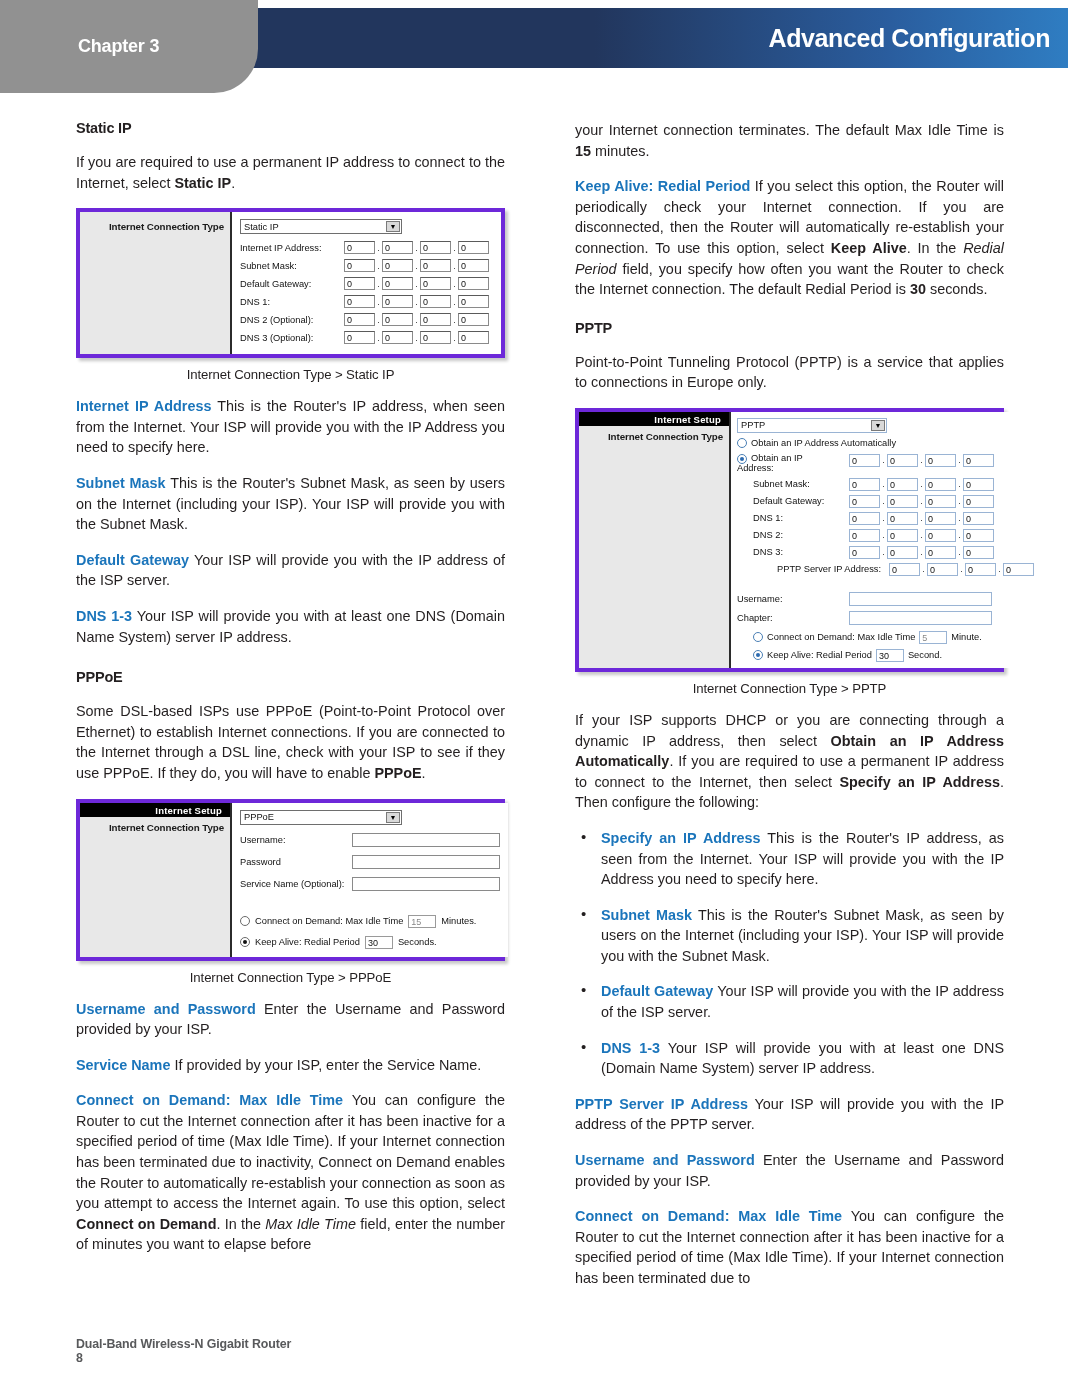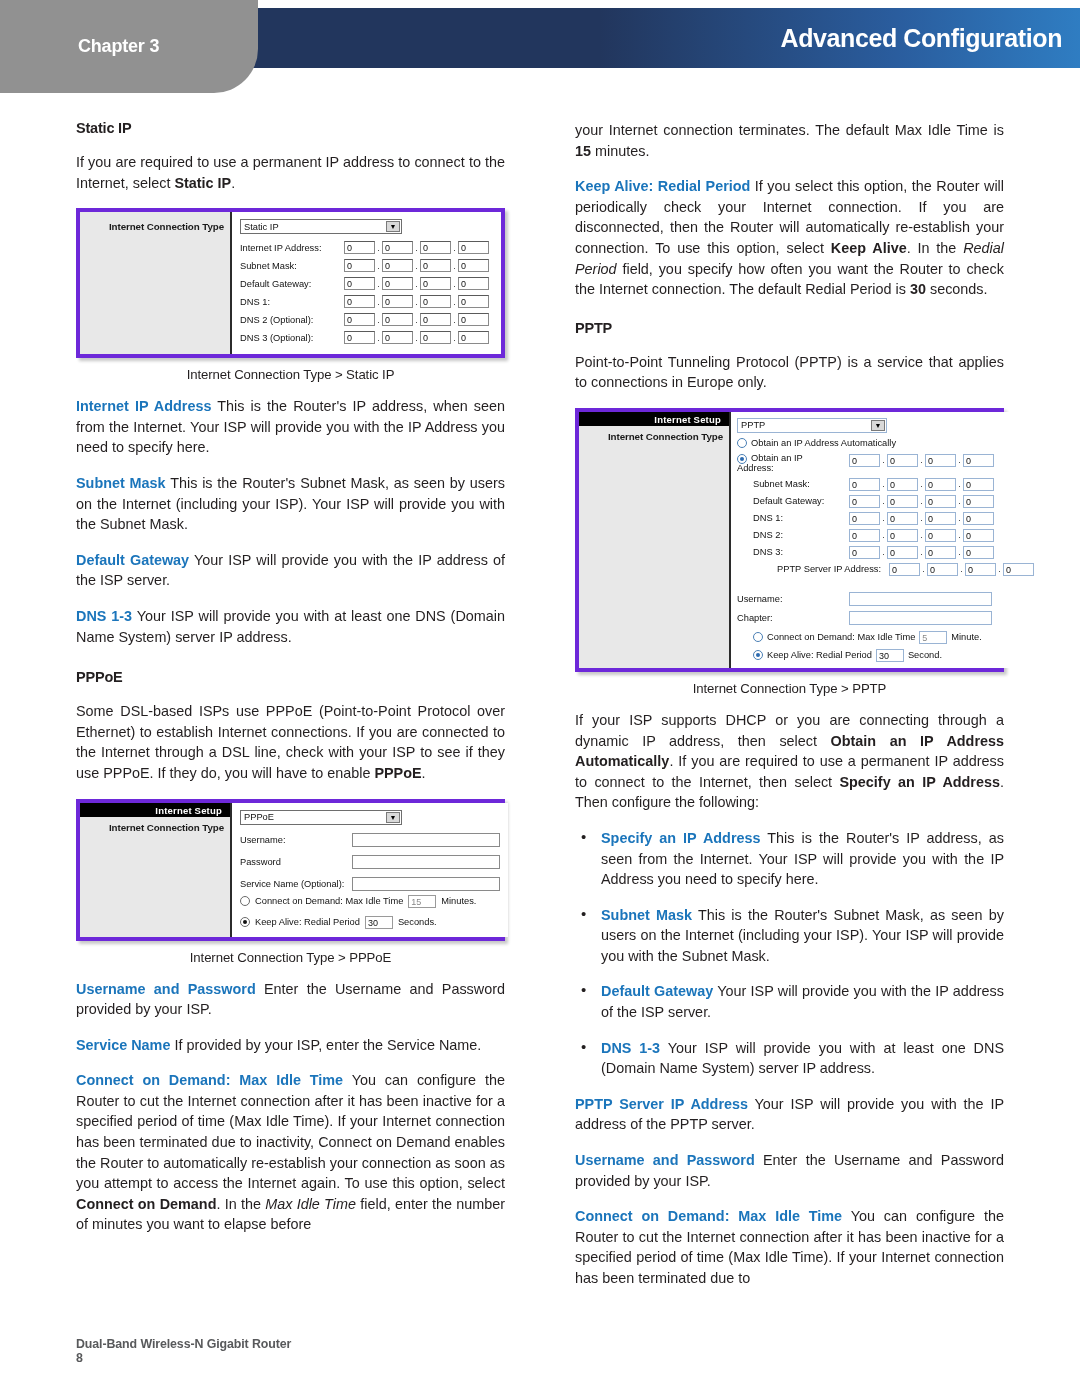--- a/index.html
+++ b/index.html
@@ -13,7 +13,7 @@
 
   
   .header-band {
-    position: absolute; left: 252px; top: 8px; right: 0; height: 60px;
+    position: absolute; left: 252px; top: 8px; right: 12px; height: 60px;
     background: linear-gradient(to right, #22365d 0%, #22365d 42%, #2a5d9e 78%, #2f7dc2 100%);
   }
   .header-title {

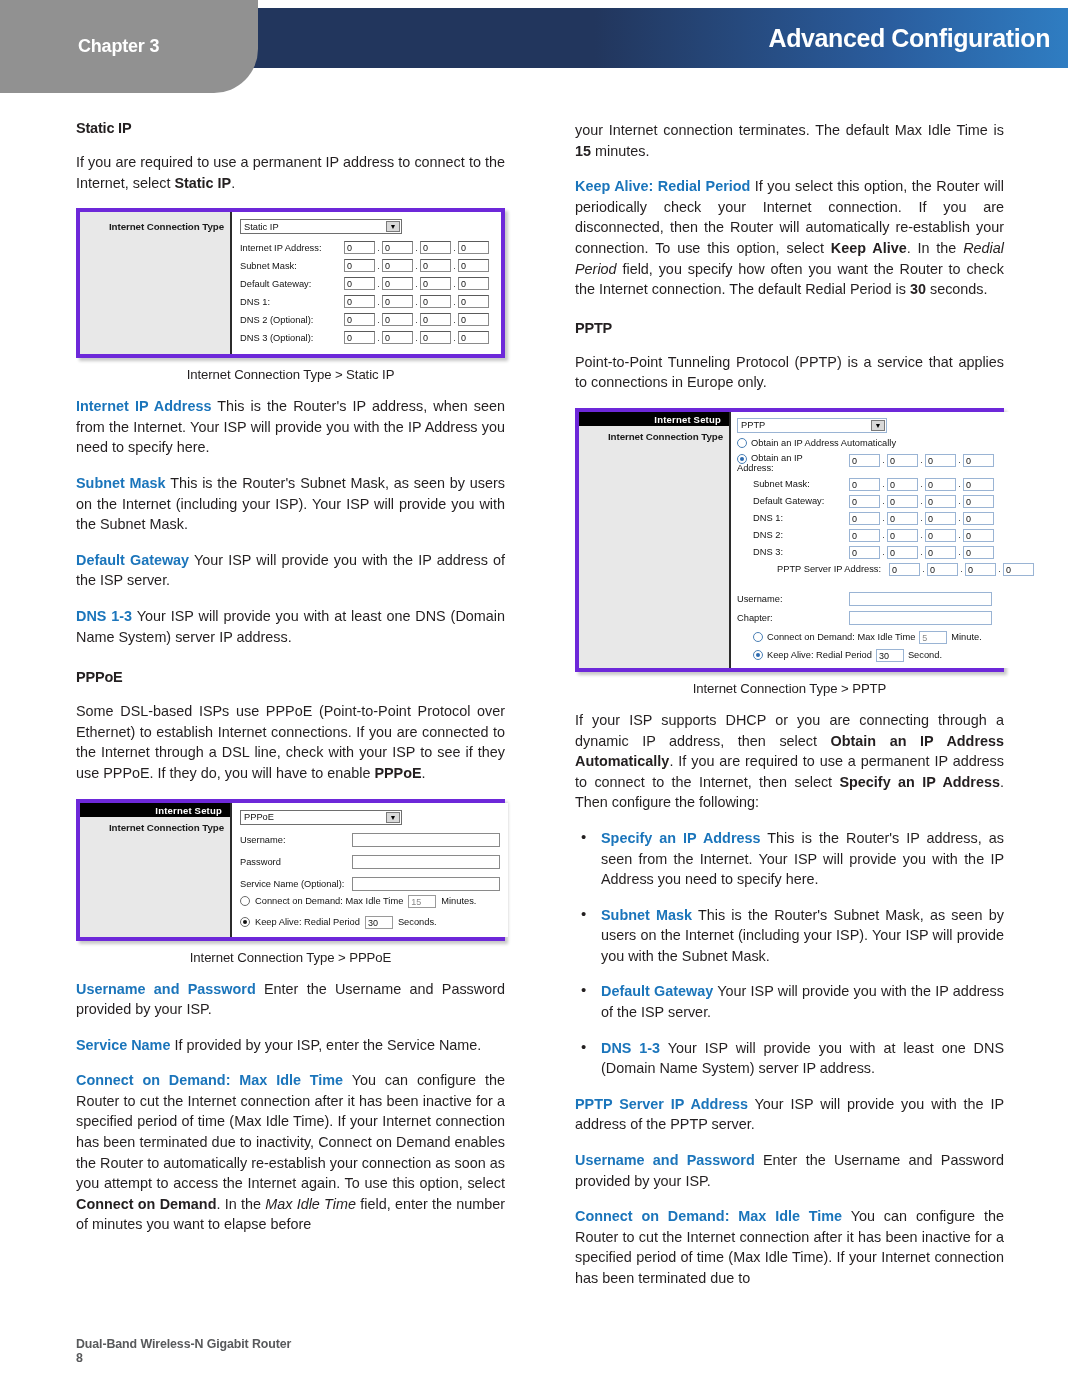--- a/index.html
+++ b/index.html
@@ -286,7 +286,7 @@
             <div class="ui-label" style="width:112px">Password</div>
             <div class="ui-text" style="width:148px"></div>
           </div>
-          <div class="ui-row" style="margin-bottom:4px;">
+          <div class="ui-row" style="margin-bottom:24px;">
             <div class="ui-label" style="width:112px">Service Name (Optional):</div>
             <div class="ui-text" style="width:148px"></div>
           </div>

